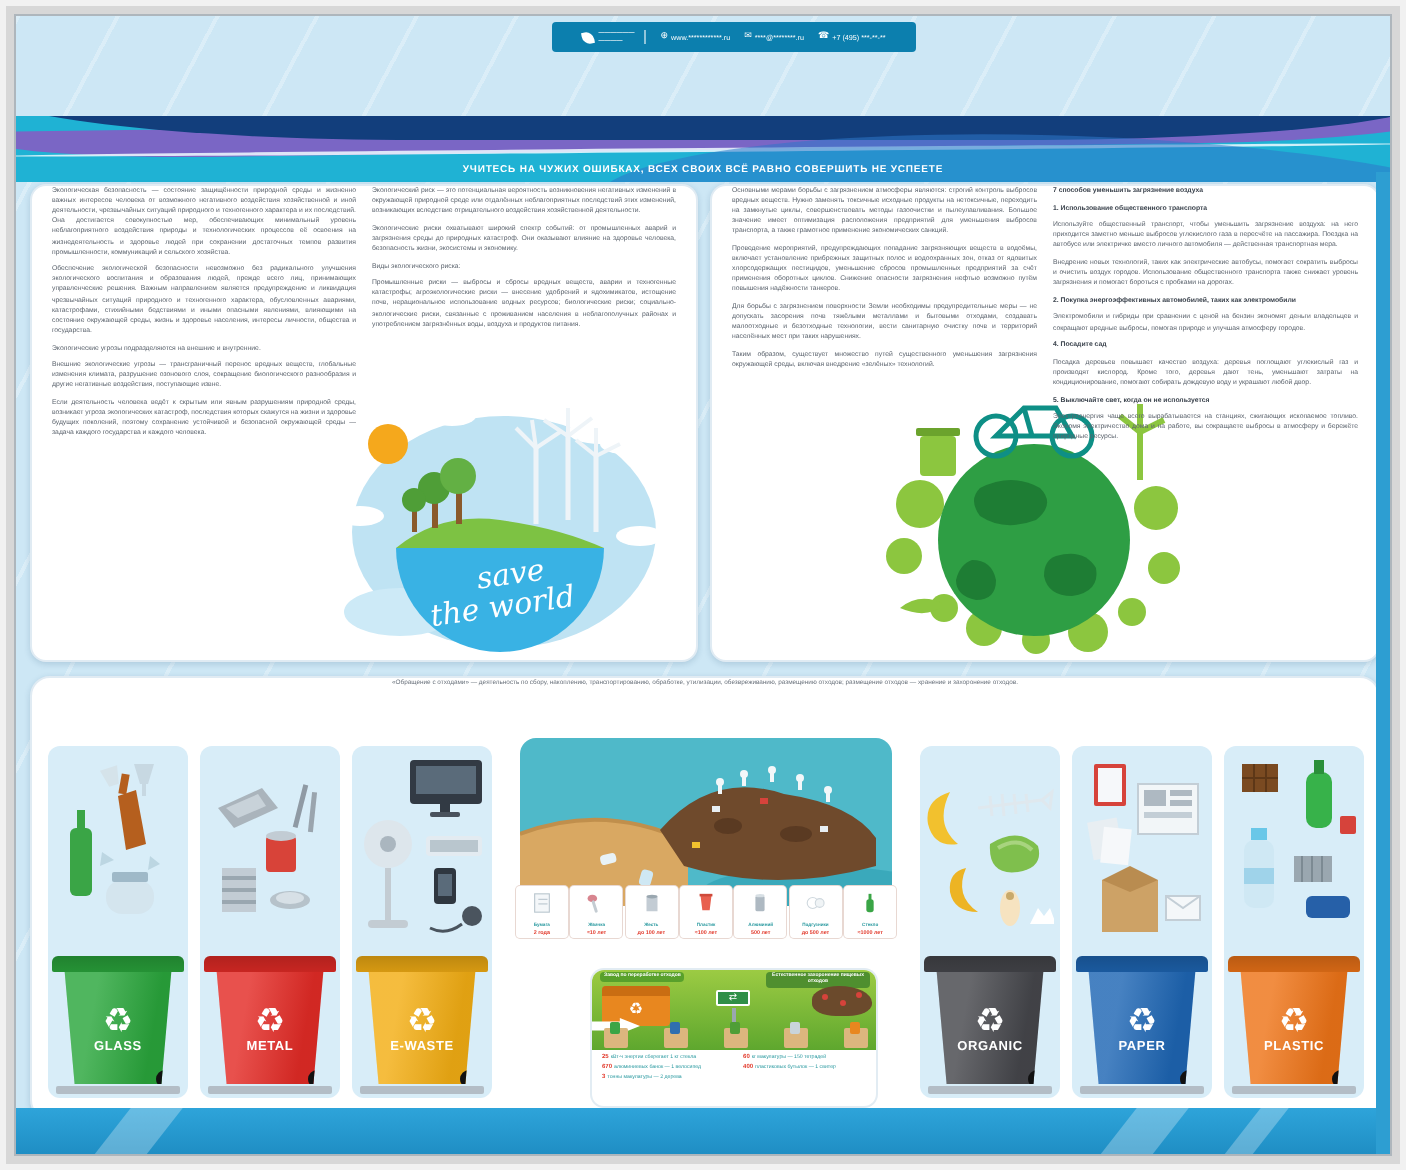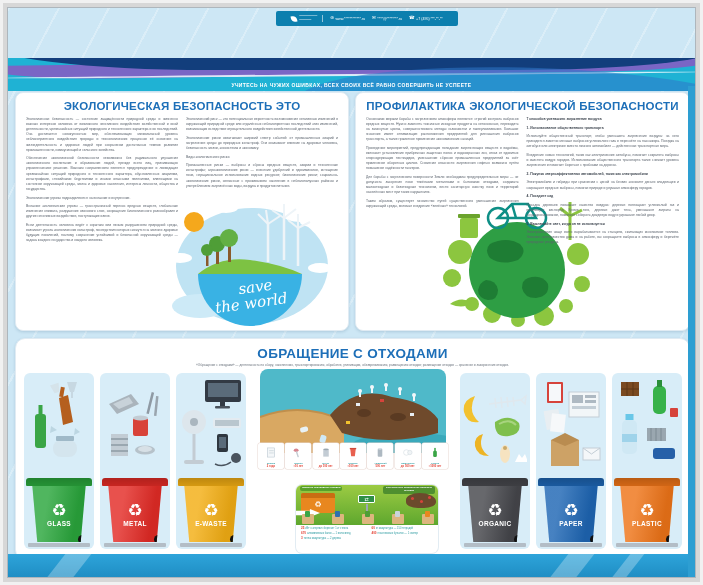--- a/index.html
+++ b/index.html
@@ -132,7 +132,6 @@
     </div>
 
     <section class="panel pleft">
-      <div class="ptitle">ЭКОЛОГИЧЕСКАЯ БЕЗОПАСНОСТЬ ЭТО</div>
       <div class="pcols">
         <div class="pcol">
           <p>Экологическая безопасность — состояние защищённости природной среды и жизненно важных интересов человека от возможного негативного воздействия хозяйственной и иной деятельности, чрезвычайных ситуаций природного и техногенного характера и их последствий. Она достигается совокупностью мер, обеспечивающих минимальный уровень неблагоприятного воздействия природы и технологических процессов её освоения на жизнедеятельность и здоровье людей при сохранении достаточных темпов развития промышленности, коммуникаций и сельского хозяйства.</p>

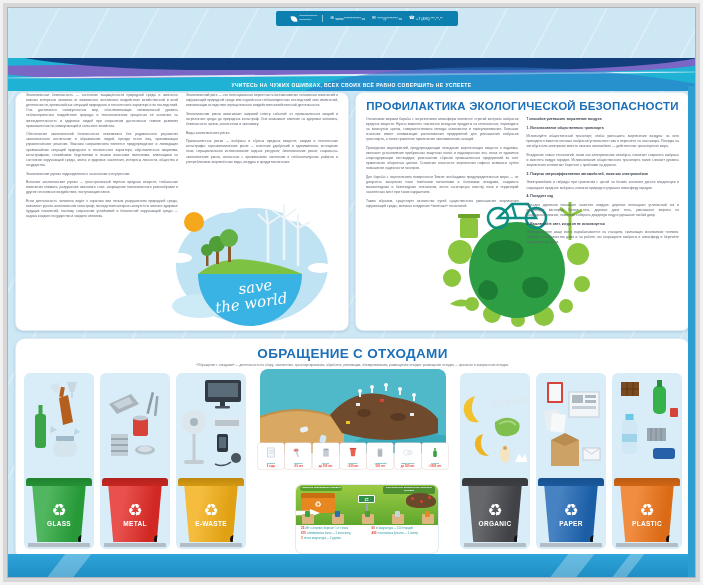--- a/index.html
+++ b/index.html
@@ -191,7 +191,6 @@
     </section>
 
     <section class="panel pright">
-      <div class="ptitle">ПРОФИЛАКТИКА ЭКОЛОГИЧЕСКОЙ БЕЗОПАСНОСТИ</div>
       <div class="pcols">
         <div class="pcol">
           <p>Основными мерами борьбы с загрязнением атмосферы являются: строгий контроль выбросов вредных веществ. Нужно заменять токсичные исходные продукты на нетоксичные, переходить на замкнутые циклы, совершенствовать методы газоочистки и пылеулавливания. Большое значение имеет оптимизация расположения предприятий для уменьшения выбросов транспорта, а также грамотное применение экономических санкций.</p>

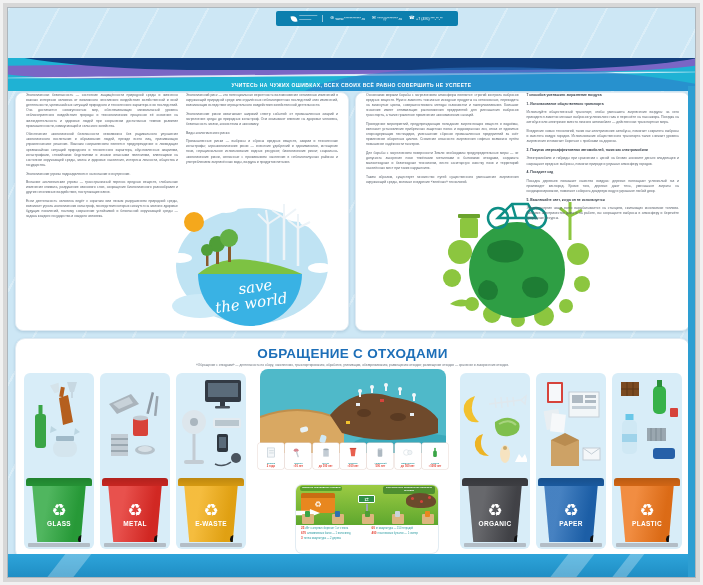--- a/index.html
+++ b/index.html
@@ -251,7 +251,6 @@
     </section>
 
     <section class="waste">
-      <div class="wtitle">ОБРАЩЕНИЕ С ОТХОДАМИ</div>
       <div class="wdef">«Обращение с отходами» — деятельность по сбору, накоплению, транспортированию, обработке, утилизации, обезвреживанию, размещению отходов; размещение отходов — хранение и захоронение отходов.</div>
 
       <div class="strip" style="left:8px">

